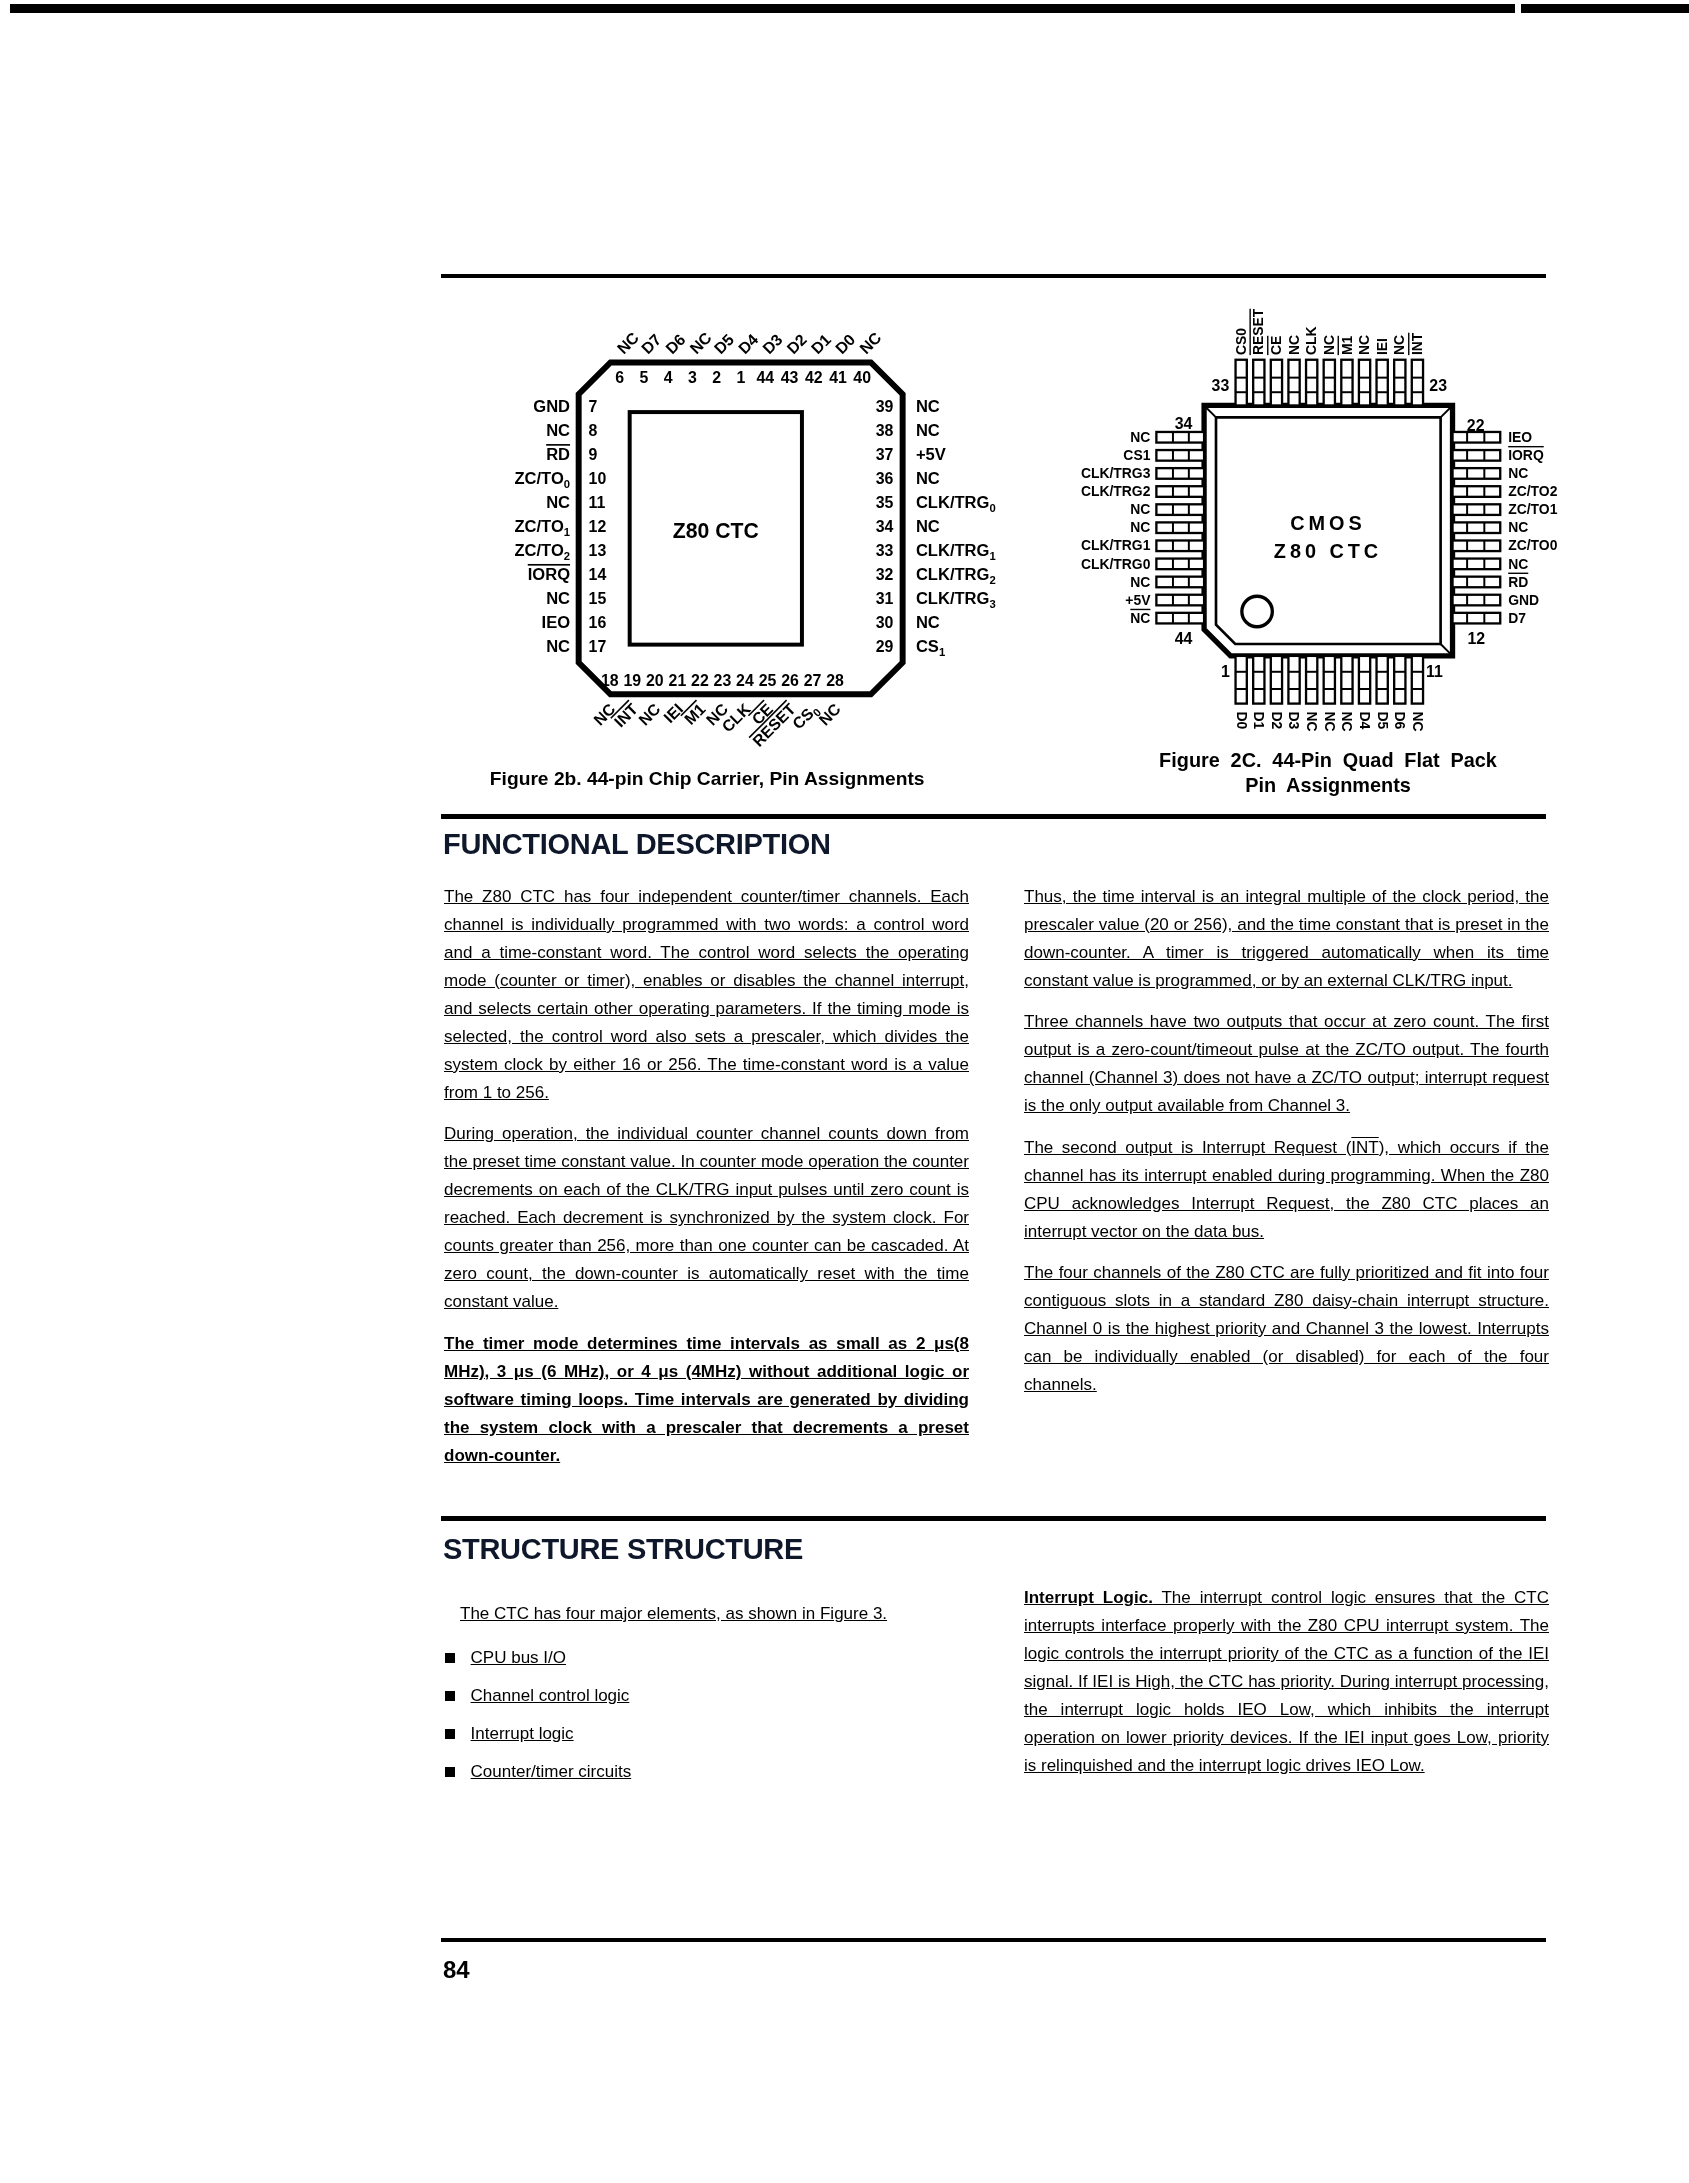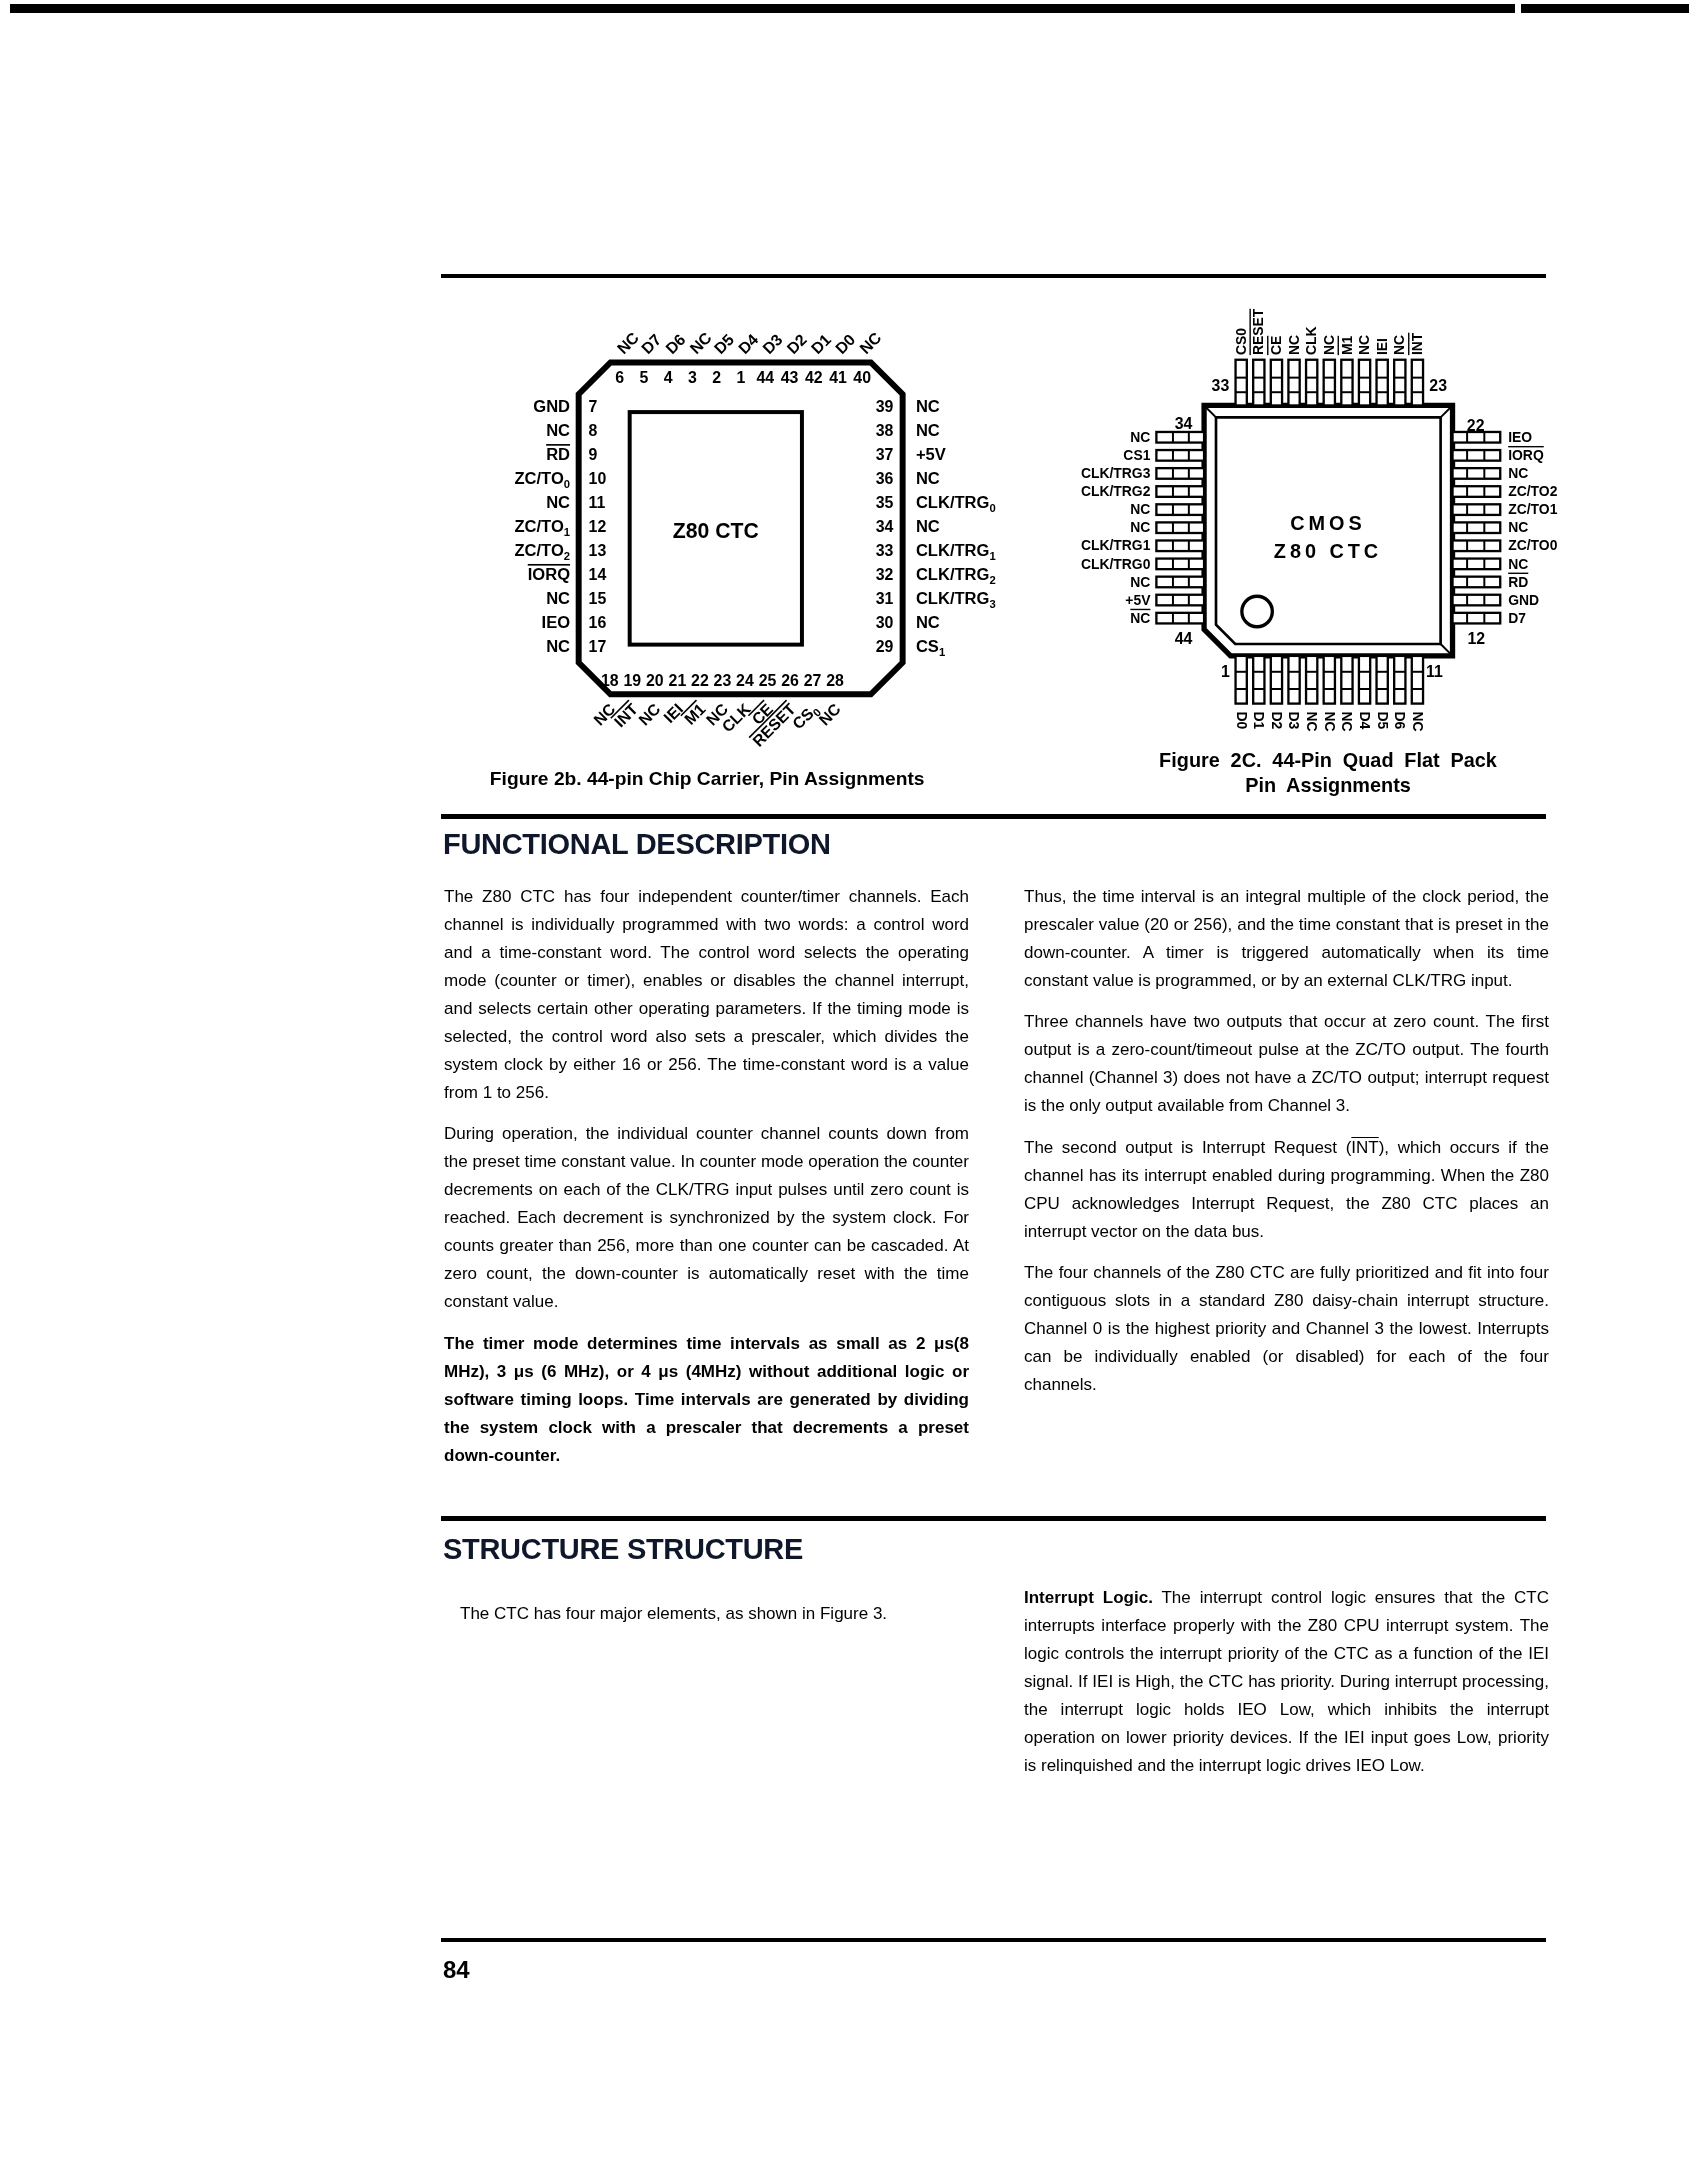--- a/index.html
+++ b/index.html
@@ -16,7 +16,7 @@
   }
   .col{
     position:absolute;width:525px;font-size:17px;line-height:28px;
-    text-align:justify;color:#000;
+    text-align:justify;color:#000;text-decoration:underline;
   }
   .col p{margin:0 0 13.3px 0;}
   .col .b{font-weight:bold;}

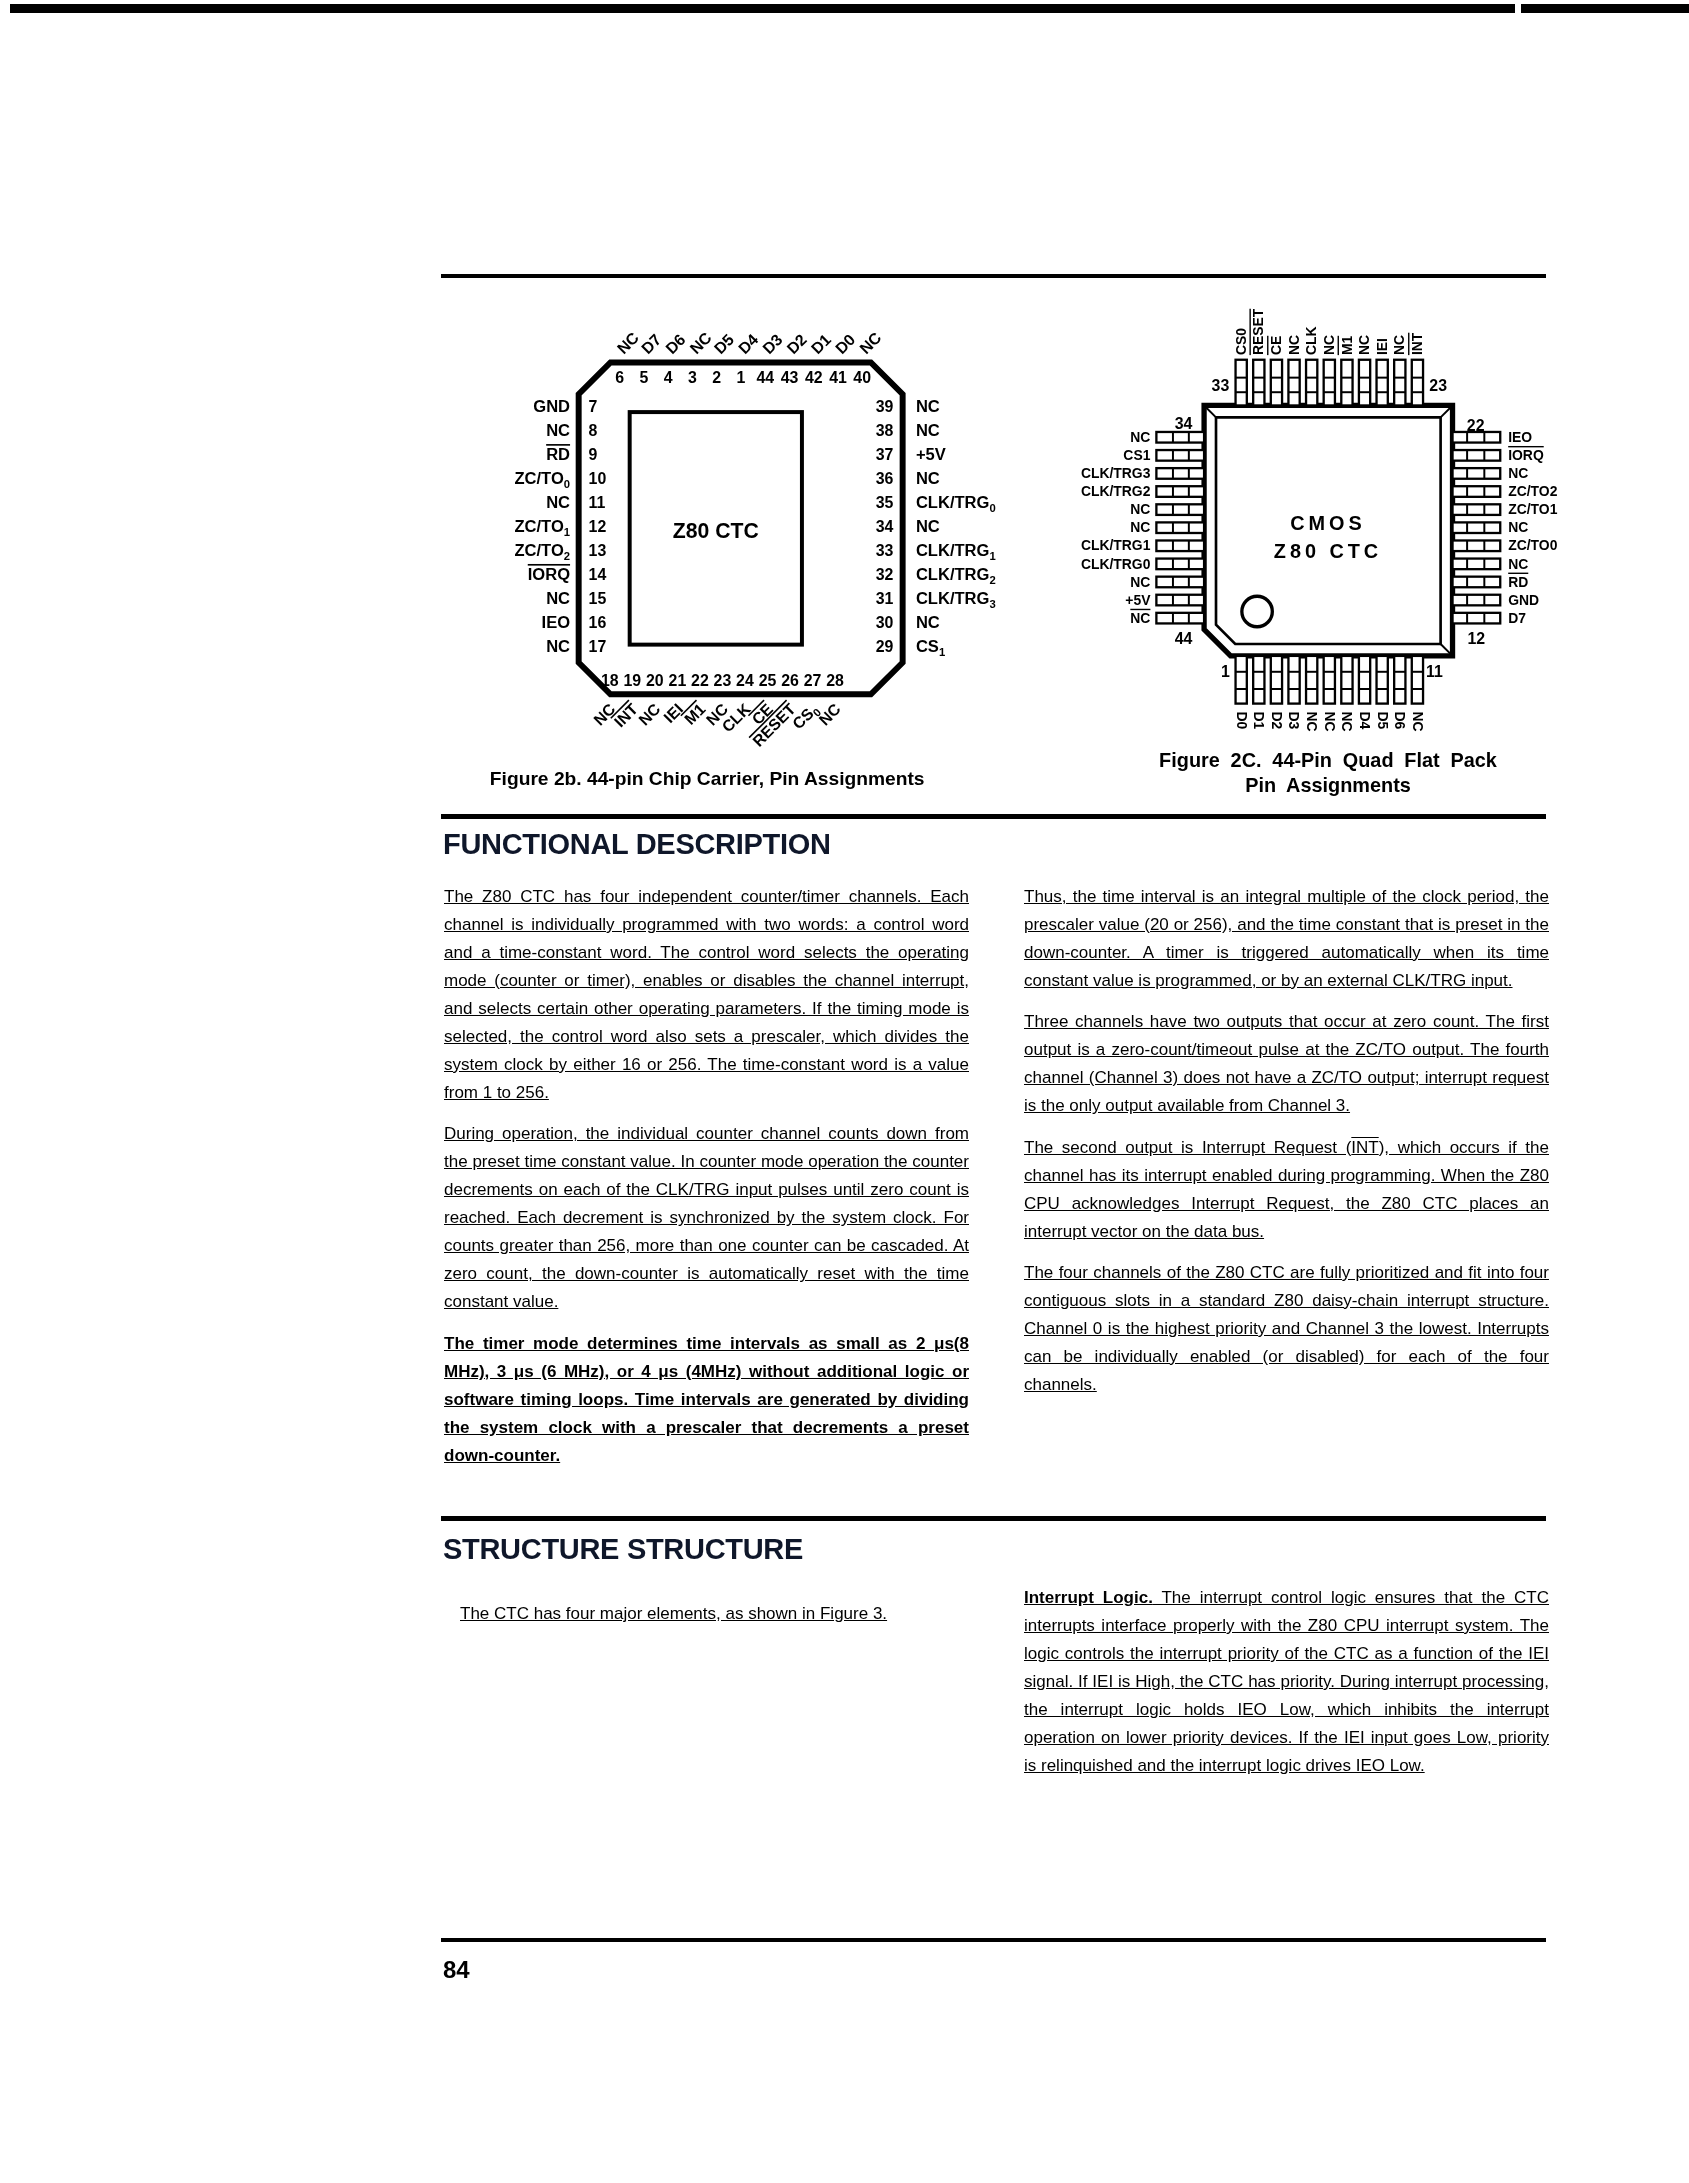--- a/index.html
+++ b/index.html
@@ -353,6 +353,24 @@
 
   <div class="col" style="left:444px;top:1584px;">
     <p style="margin:16px;">The CTC has four major elements, as shown in Figure 3.</p>
+    <div class="bullets" id="bullet-list">
+        <div class="bullet-row">
+          <span class="bullet-sq"></span>
+          <span>CPU bus I/O</span>
+        </div>
+        <div class="bullet-row">
+          <span class="bullet-sq"></span>
+          <span>Channel control logic</span>
+        </div>
+        <div class="bullet-row">
+          <span class="bullet-sq"></span>
+          <span>Interrupt logic</span>
+        </div>
+        <div class="bullet-row">
+          <span class="bullet-sq"></span>
+          <span>Counter/timer circuits</span>
+        </div>
+      </div>
   </div>
 
   <div class="col" style="left:1024px;top:1584px;">

